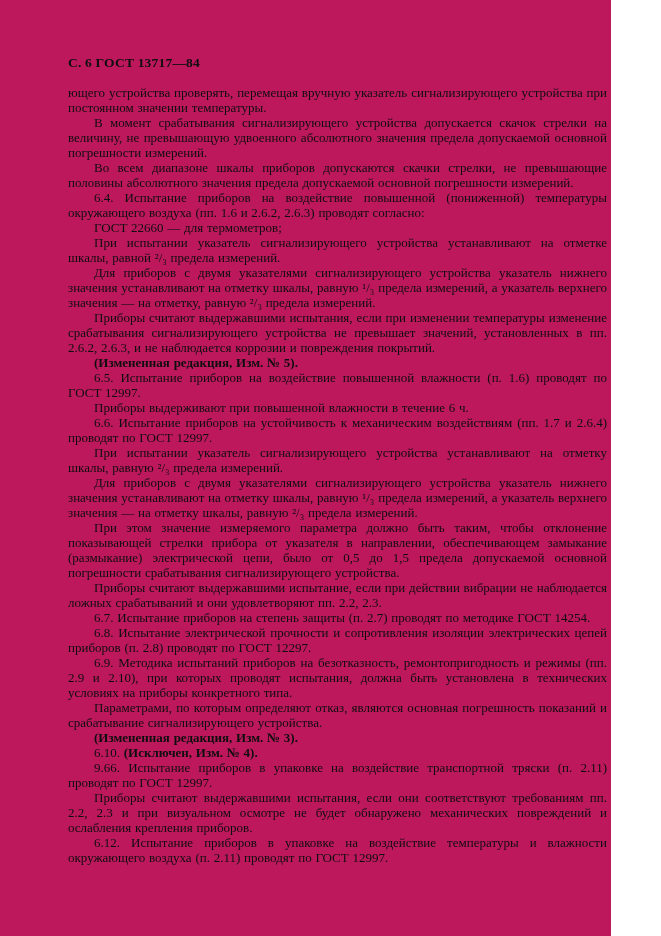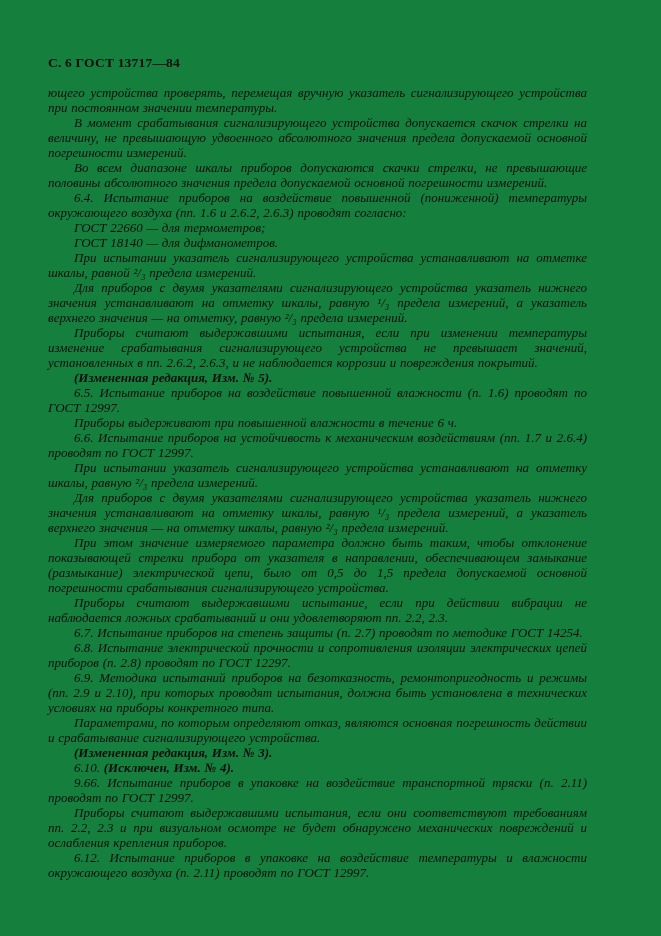--- a/index.html
+++ b/index.html
@@ -16,10 +16,10 @@
   }
   .page {
     box-sizing: border-box;
-    width: 661px;
+    width: 611px;
     height: 936px;
-    padding: 55px 60px 0 48px;
-    background: #15803d;
+    padding: 55px 60px 0 68px;
+    background: #be185d;
   }
   .page-header {
     font-weight: bold;

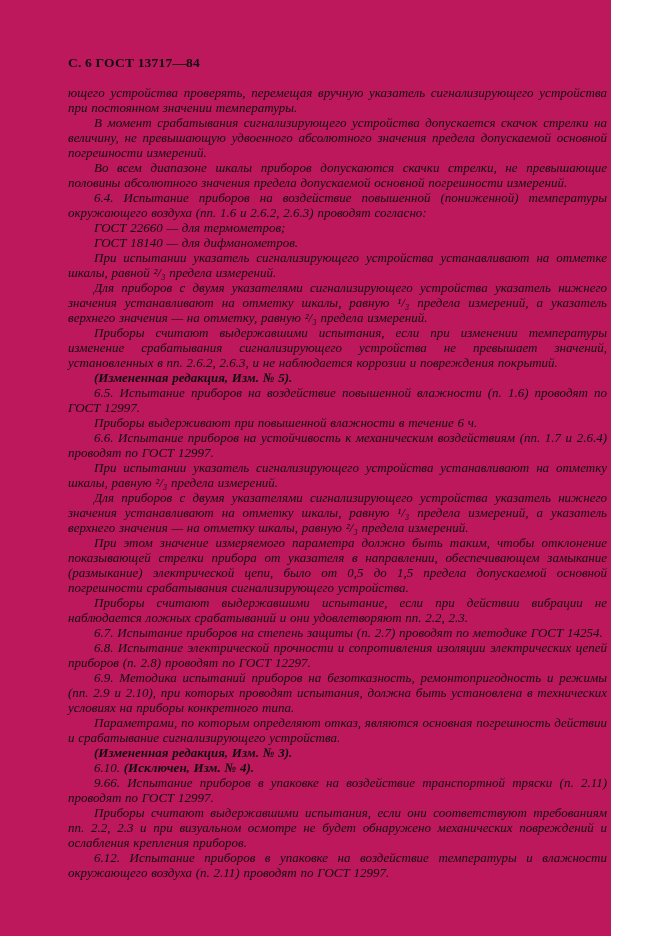--- a/index.html
+++ b/index.html
@@ -30,7 +30,6 @@
   }
   .body-text {
     width: 539px;
-    font-style: italic;
   }
   .para {
     margin: 0;

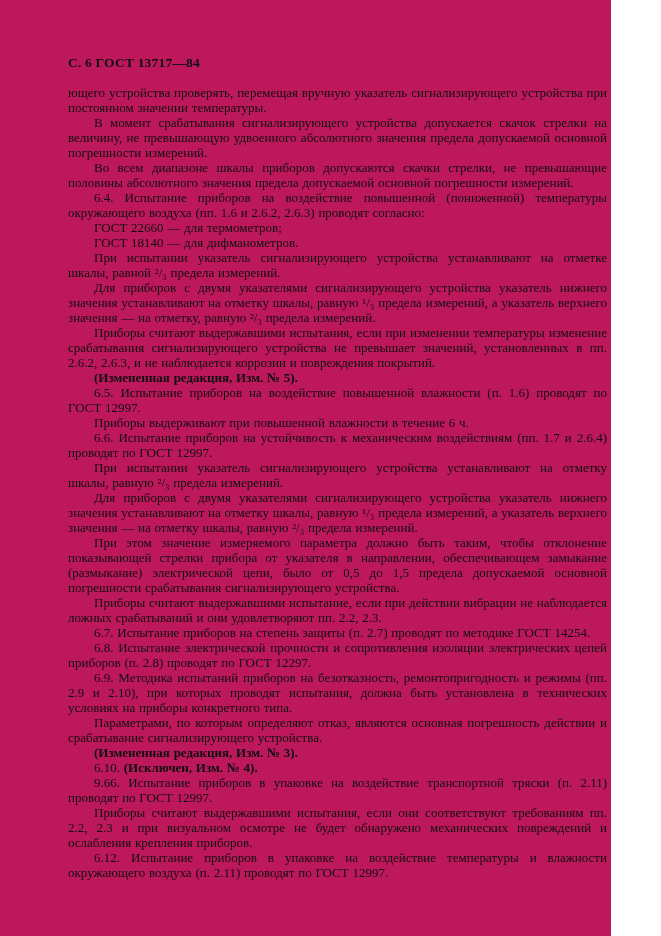--- a/index.html
+++ b/index.html
@@ -59,7 +59,6 @@
     <p class="para">Во всем диапазоне шкалы приборов допускаются скачки стрелки, не превышающие половины абсолютного значения предела допускаемой основной погрешности измерений.</p>
     <p class="para">6.4. Испытание приборов на воздействие повышенной (пониженной) температуры окружающего воздуха (пп. 1.6 и 2.6.2, 2.6.3) проводят согласно:</p>
     <p class="para">ГОСТ 22660 — для термометров;</p>
-    <p class="para">ГОСТ 18140 — для дифманометров.</p>
     <p class="para">При испытании указатель сигнализирующего устройства устанавливают на отметке шкалы, равной ²/₃ предела измерений.</p>
     <p class="para">Для приборов с двумя указателями сигнализирующего устройства указатель нижнего значения устанавливают на отметку шкалы, равную ¹/₃ предела измерений, а указатель верхнего значения — на отметку, равную ²/₃ предела измерений.</p>
     <p class="para">Приборы считают выдержавшими испытания, если при изменении температуры изменение срабатывания сигнализирующего устройства не превышает значений, установленных в пп. 2.6.2, 2.6.3, и не наблюдается коррозии и повреждения покрытий.</p>

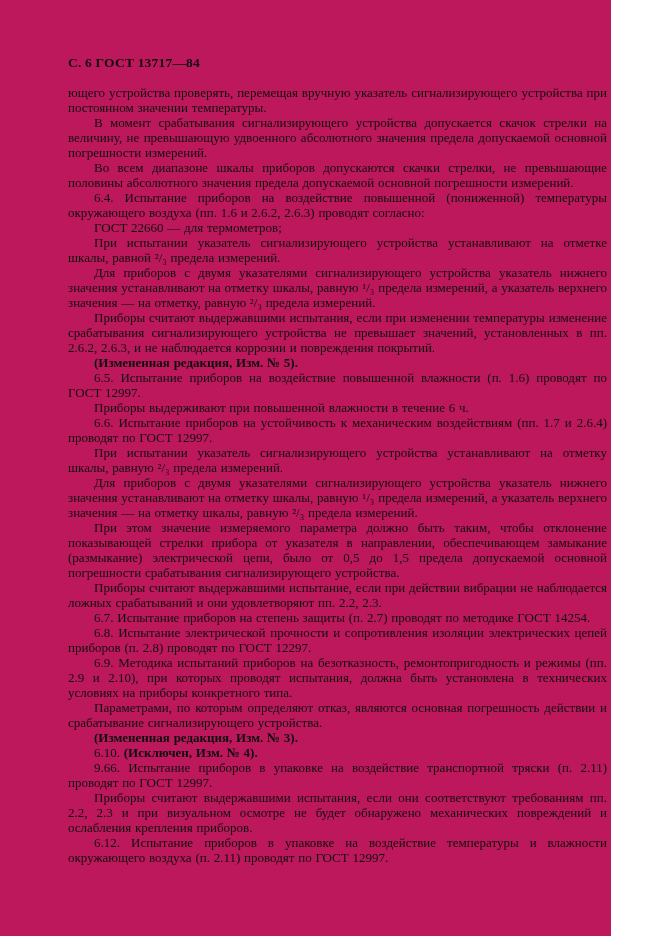--- a/index.html
+++ b/index.html
@@ -73,7 +73,7 @@
     <p class="para">6.7. Испытание приборов на степень защиты (п. 2.7) проводят по методике ГОСТ 14254.</p>
     <p class="para">6.8. Испытание электрической прочности и сопротивления изоляции электрических цепей приборов (п. 2.8) проводят по ГОСТ 12297.</p>
     <p class="para">6.9. Методика испытаний приборов на безотказность, ремонтопригодность и режимы (пп. 2.9 и 2.10), при которых проводят испытания, должна быть установлена в технических условиях на приборы конкретного типа.</p>
-    <p class="para">Параметрами, по которым определяют отказ, являются основная погрешность действии и срабатывание сигнализирующего устройства.</p>
+    <p class="para">Параметрами, по которым определяют отказ, являются основная погрешность показаний и срабатывание сигнализирующего устройства.</p>
     <p class="para bold">(Измененная редакция, Изм. № 3).</p>
     <p class="para"><span>6.10. </span><span class="bold">(Исключен, Изм. № 4).</span></p>
     <p class="para">9.66. Испытание приборов в упаковке на воздействие транспортной тряски (п. 2.11) проводят по ГОСТ 12997.</p>

